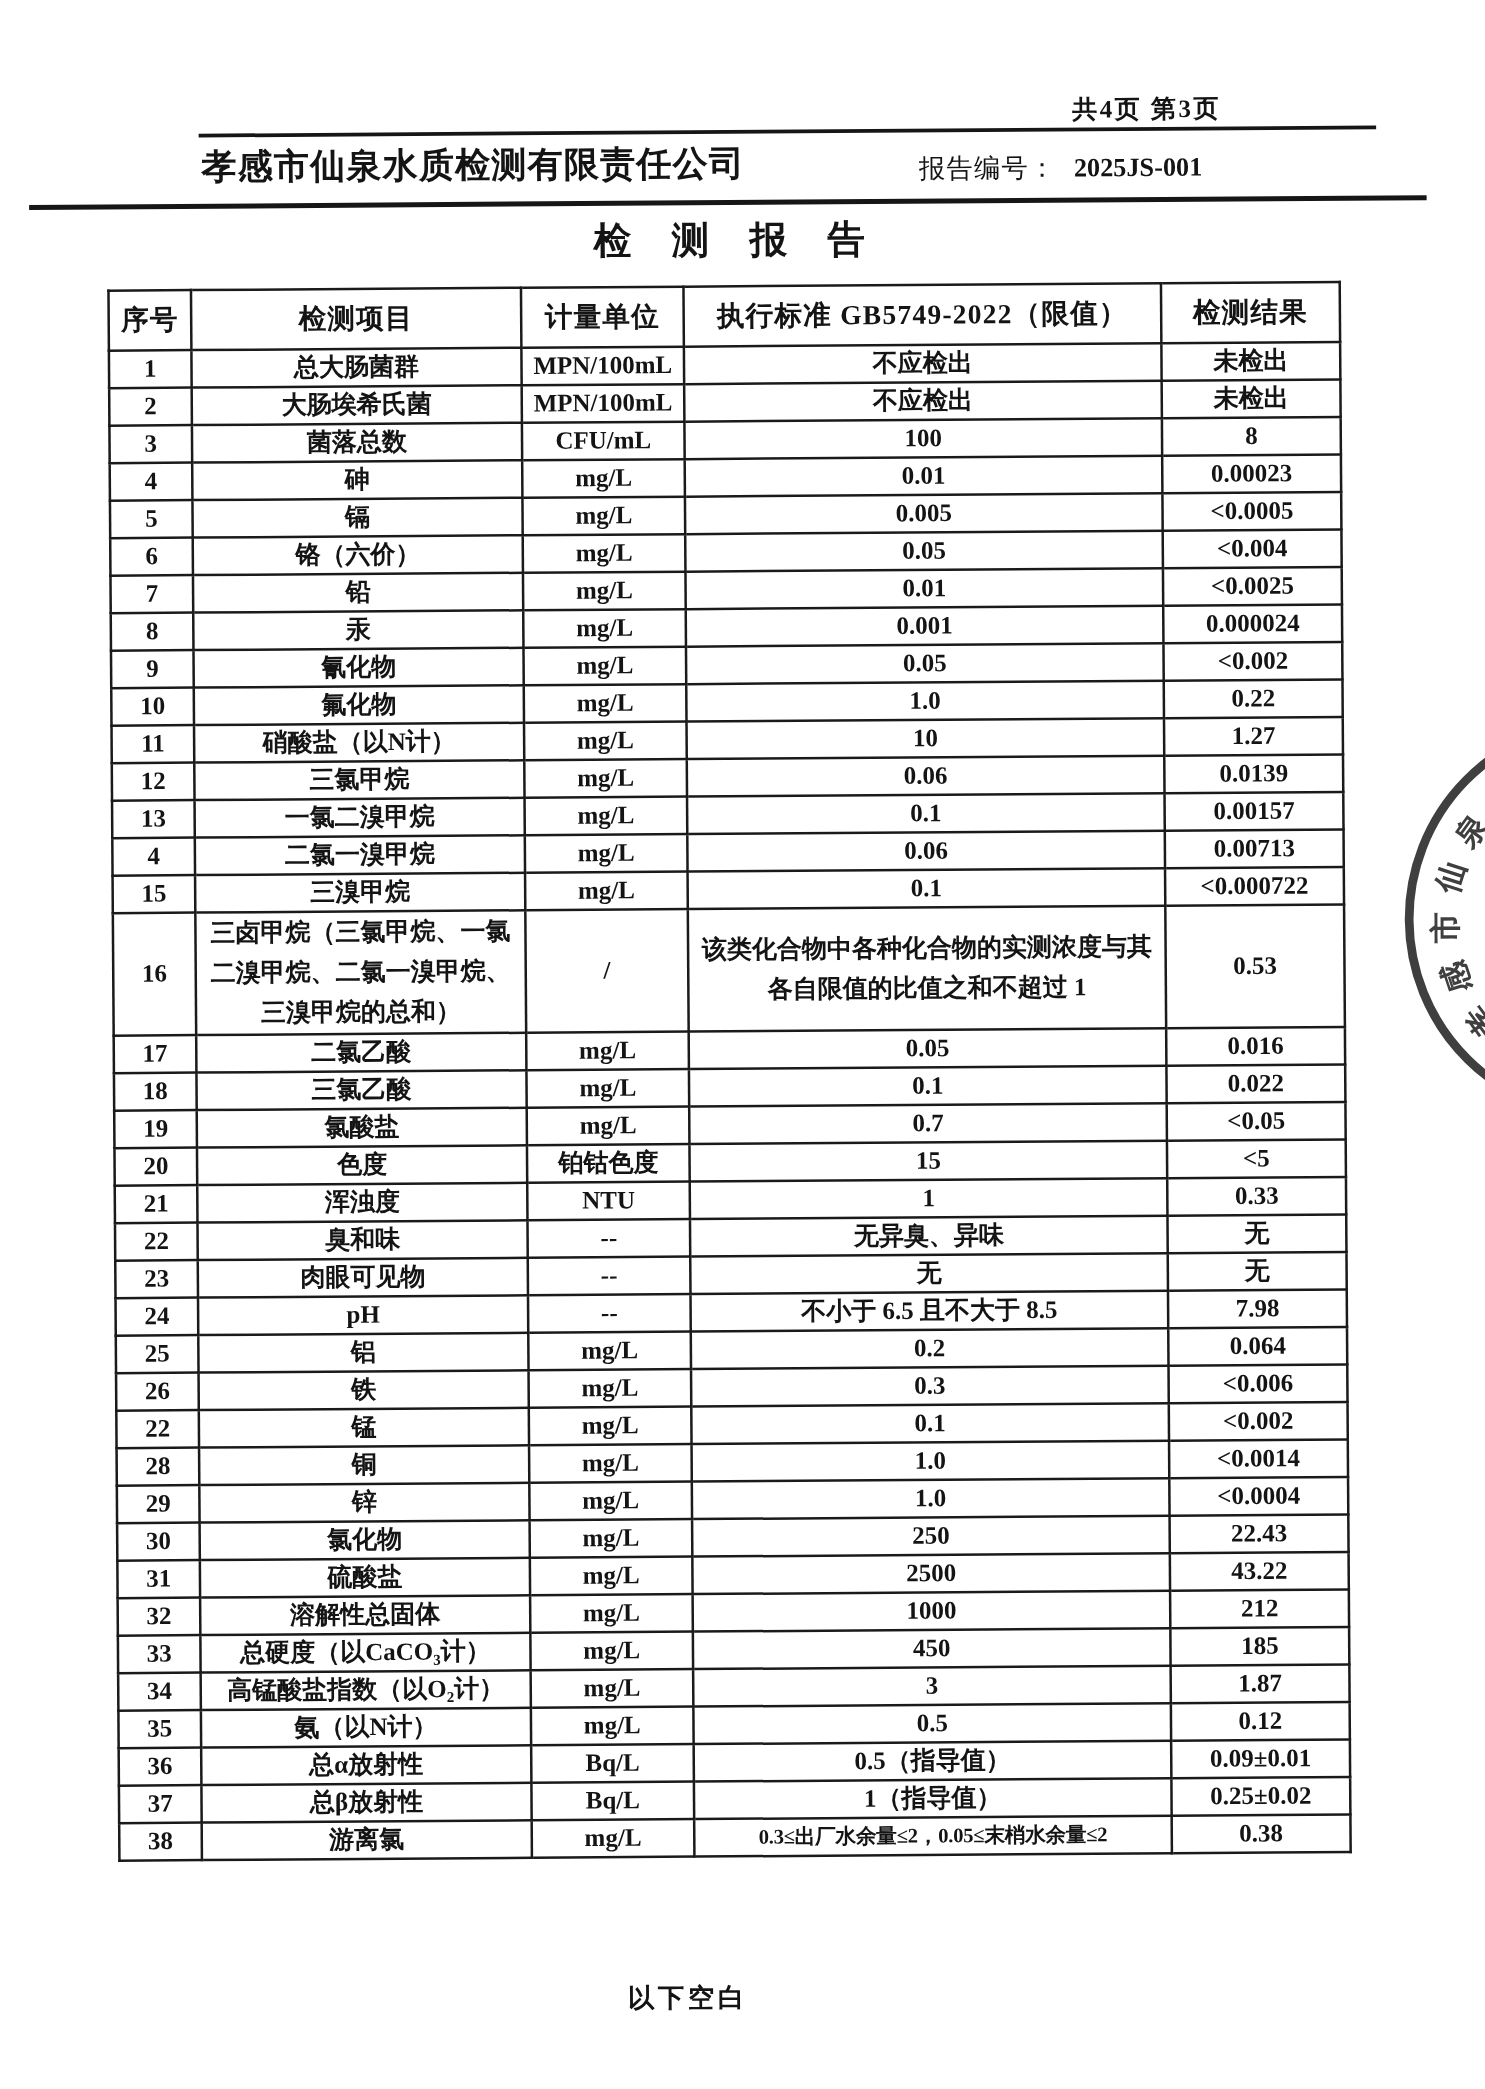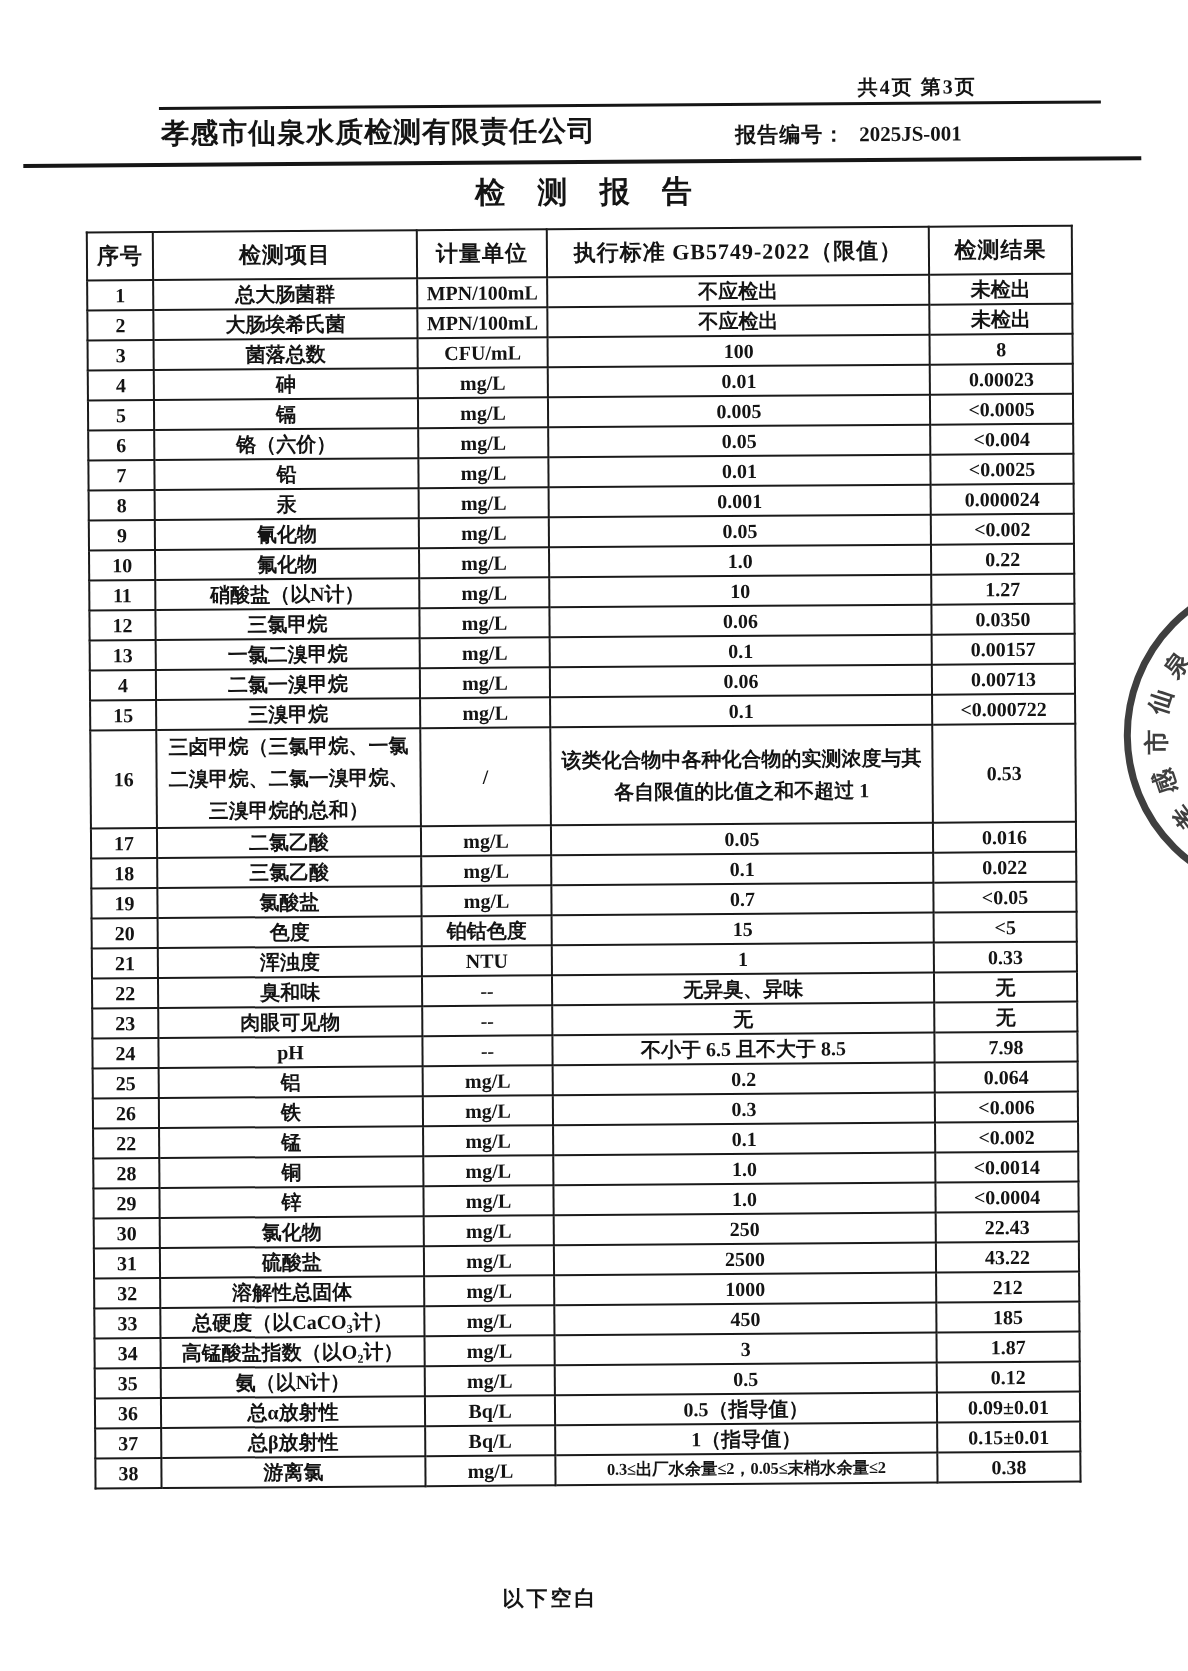--- a/index.html
+++ b/index.html
@@ -38,7 +38,7 @@
   }
   .report-no .lbl{
     font-family:"Liberation Sans","DejaVu Sans",sans-serif;
-    font-weight:700;letter-spacing:1px;
+    font-weight:400;letter-spacing:1px;
   }
   .report-no .num{
     font-family:"Liberation Serif","DejaVu Serif",serif;

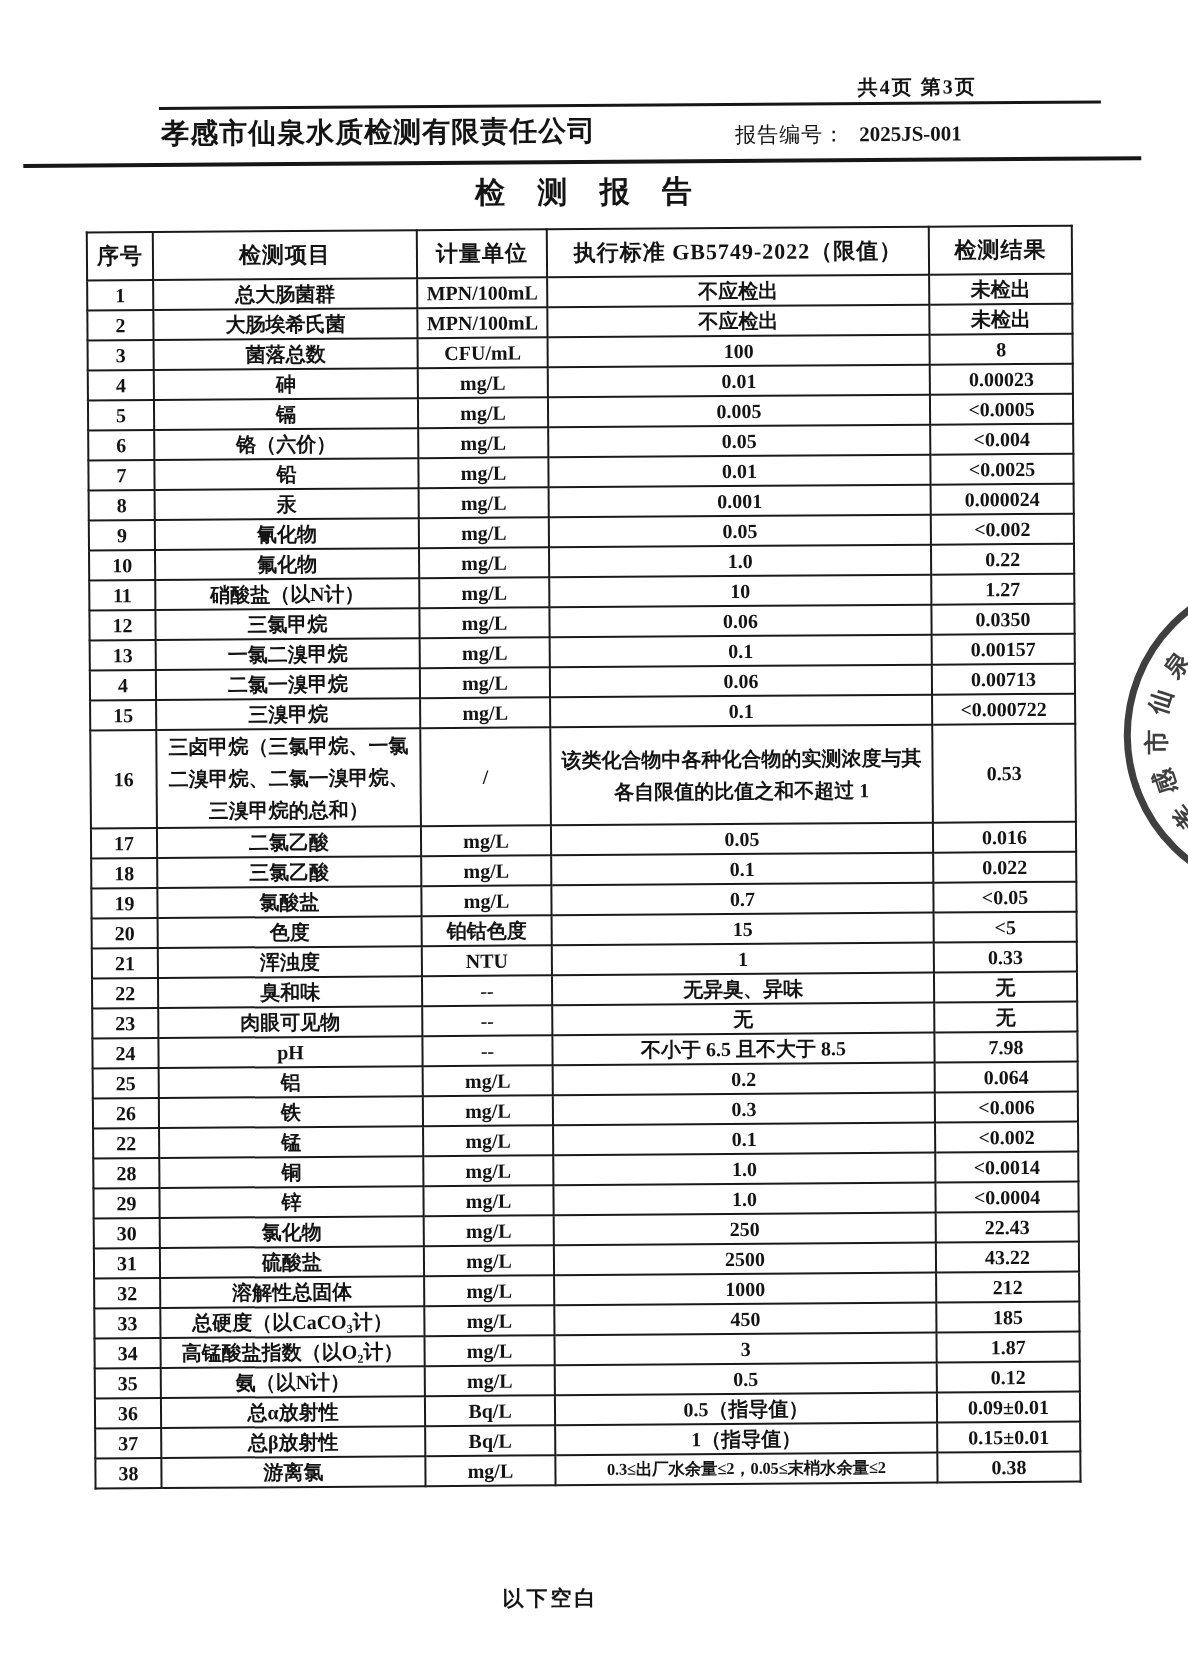--- a/index.html
+++ b/index.html
@@ -221,7 +221,7 @@
           <td>三氯甲烷</td>
           <td>mg/L</td>
           <td>0.06</td>
-          <td>0.0350</td>
+          <td>0.0139</td>
         </tr>
         <tr>
           <td>13</td>

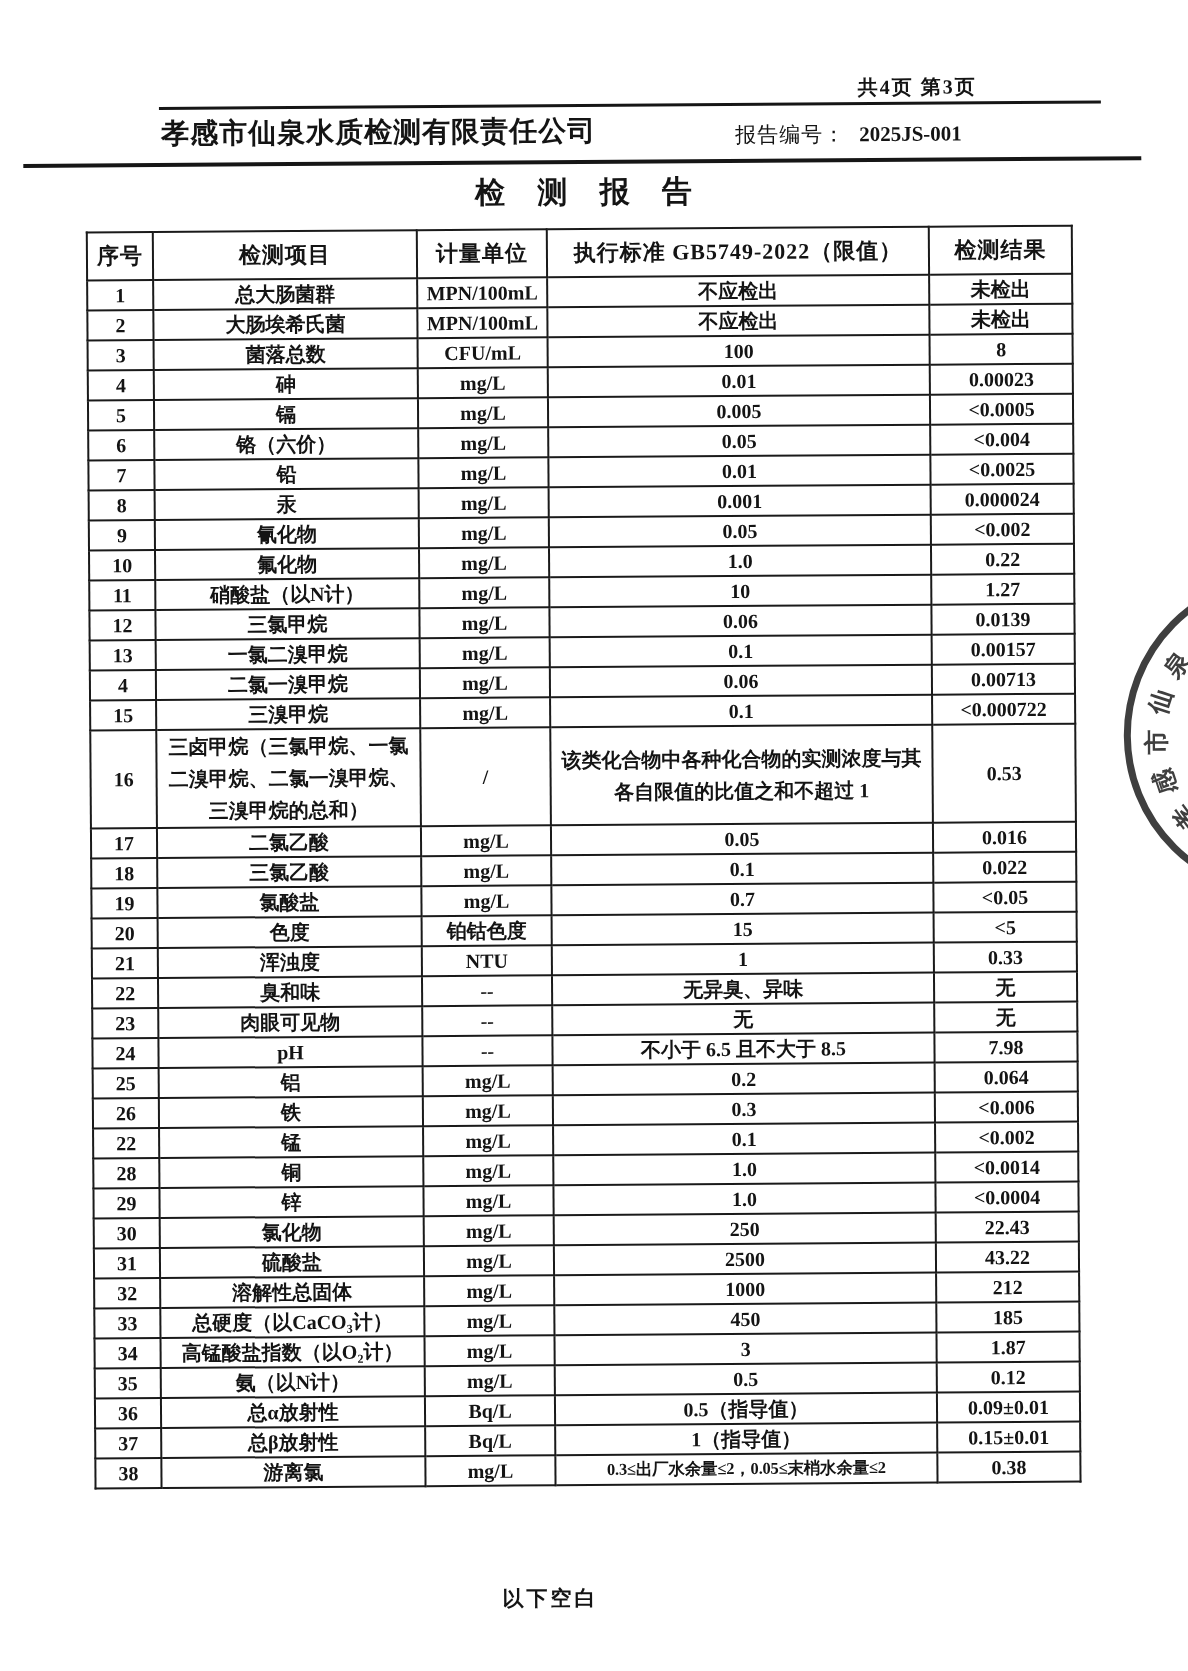--- a/index.html
+++ b/index.html
@@ -396,7 +396,7 @@
           <td>总β放射性</td>
           <td>Bq/L</td>
           <td>1（指导值）</td>
-          <td>0.15±0.01</td>
+          <td>0.25±0.02</td>
         </tr>
         <tr>
           <td>38</td>

